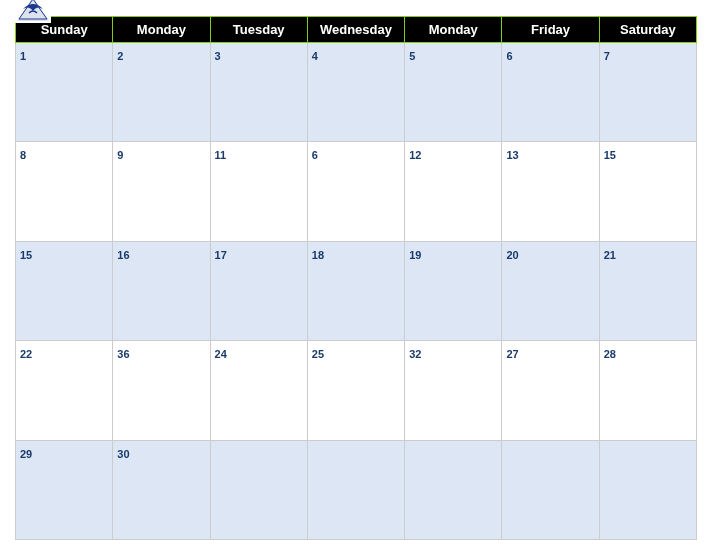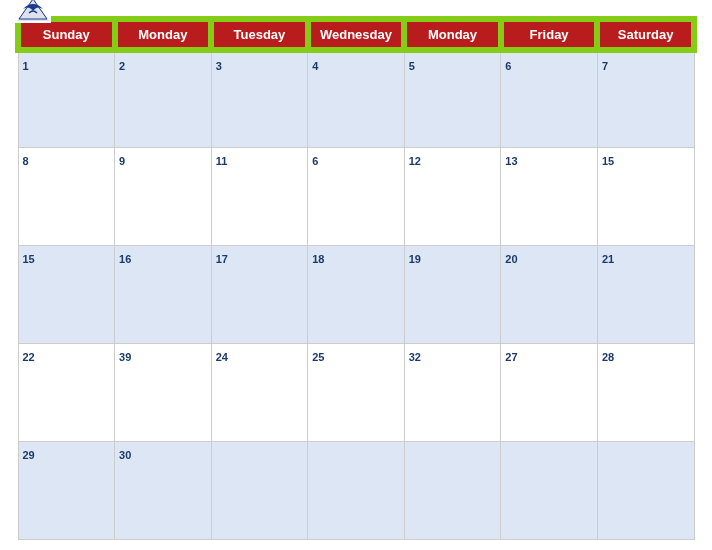--- a/index.html
+++ b/index.html
@@ -75,12 +75,12 @@
     }
 
     .calendar thead tr th {
-      background-color: #b91c1c;
+      background-color: #000000;
       color: #fff;
       padding: 5px 0;
       font-size: 13px;
       font-weight: bold;
-      border: 6px solid #84cc16;
+      border: 1px solid #84cc16;
       text-align: center;
     }
 

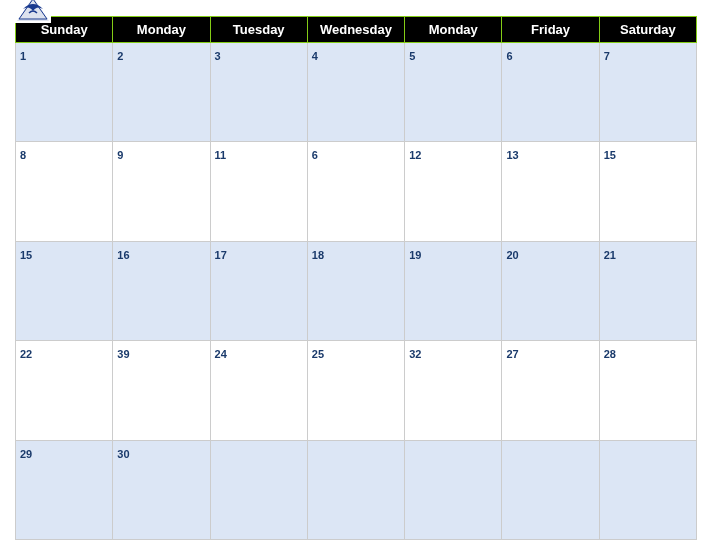--- a/index.html
+++ b/index.html
@@ -172,7 +172,7 @@
       </tr>
       <tr>
         <td><span class="day-num">22</span></td>
-        <td><span class="day-num">39</span></td>
+        <td><span class="day-num">36</span></td>
         <td><span class="day-num">24</span></td>
         <td><span class="day-num">25</span></td>
         <td><span class="day-num">32</span></td>

